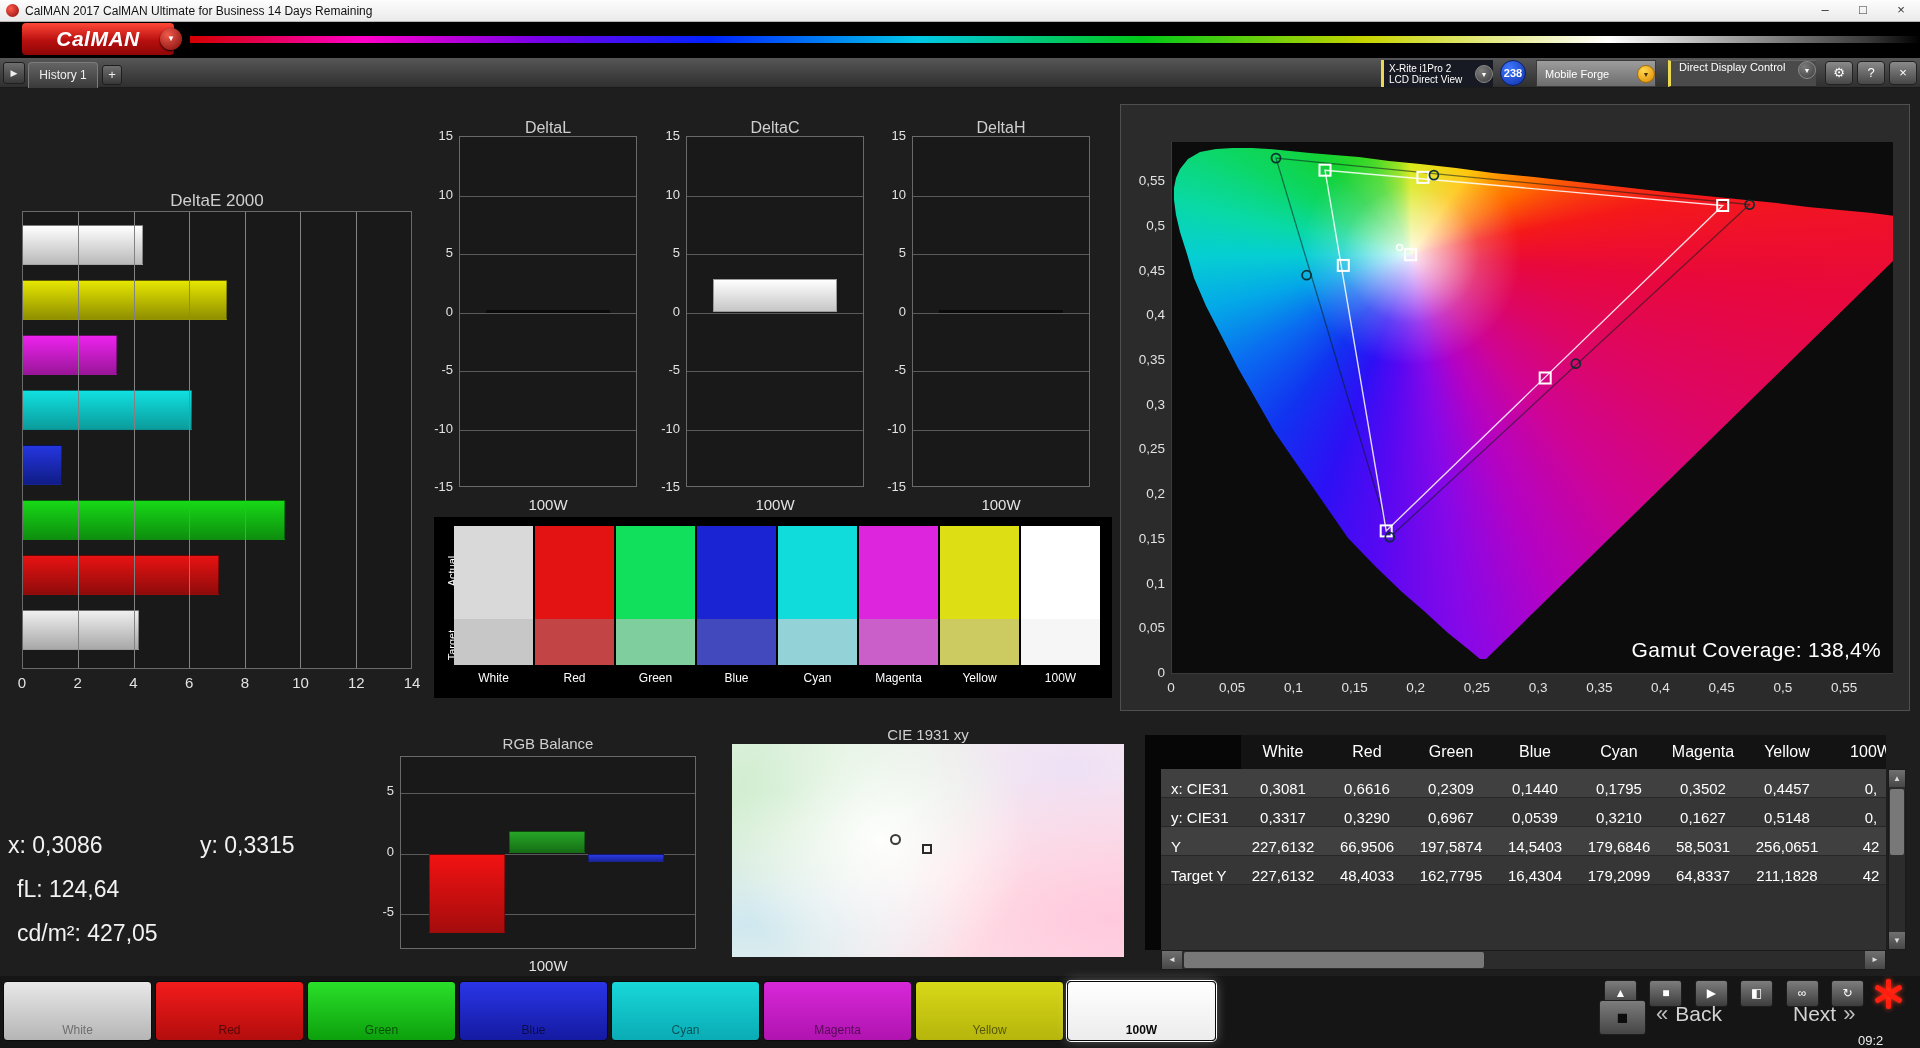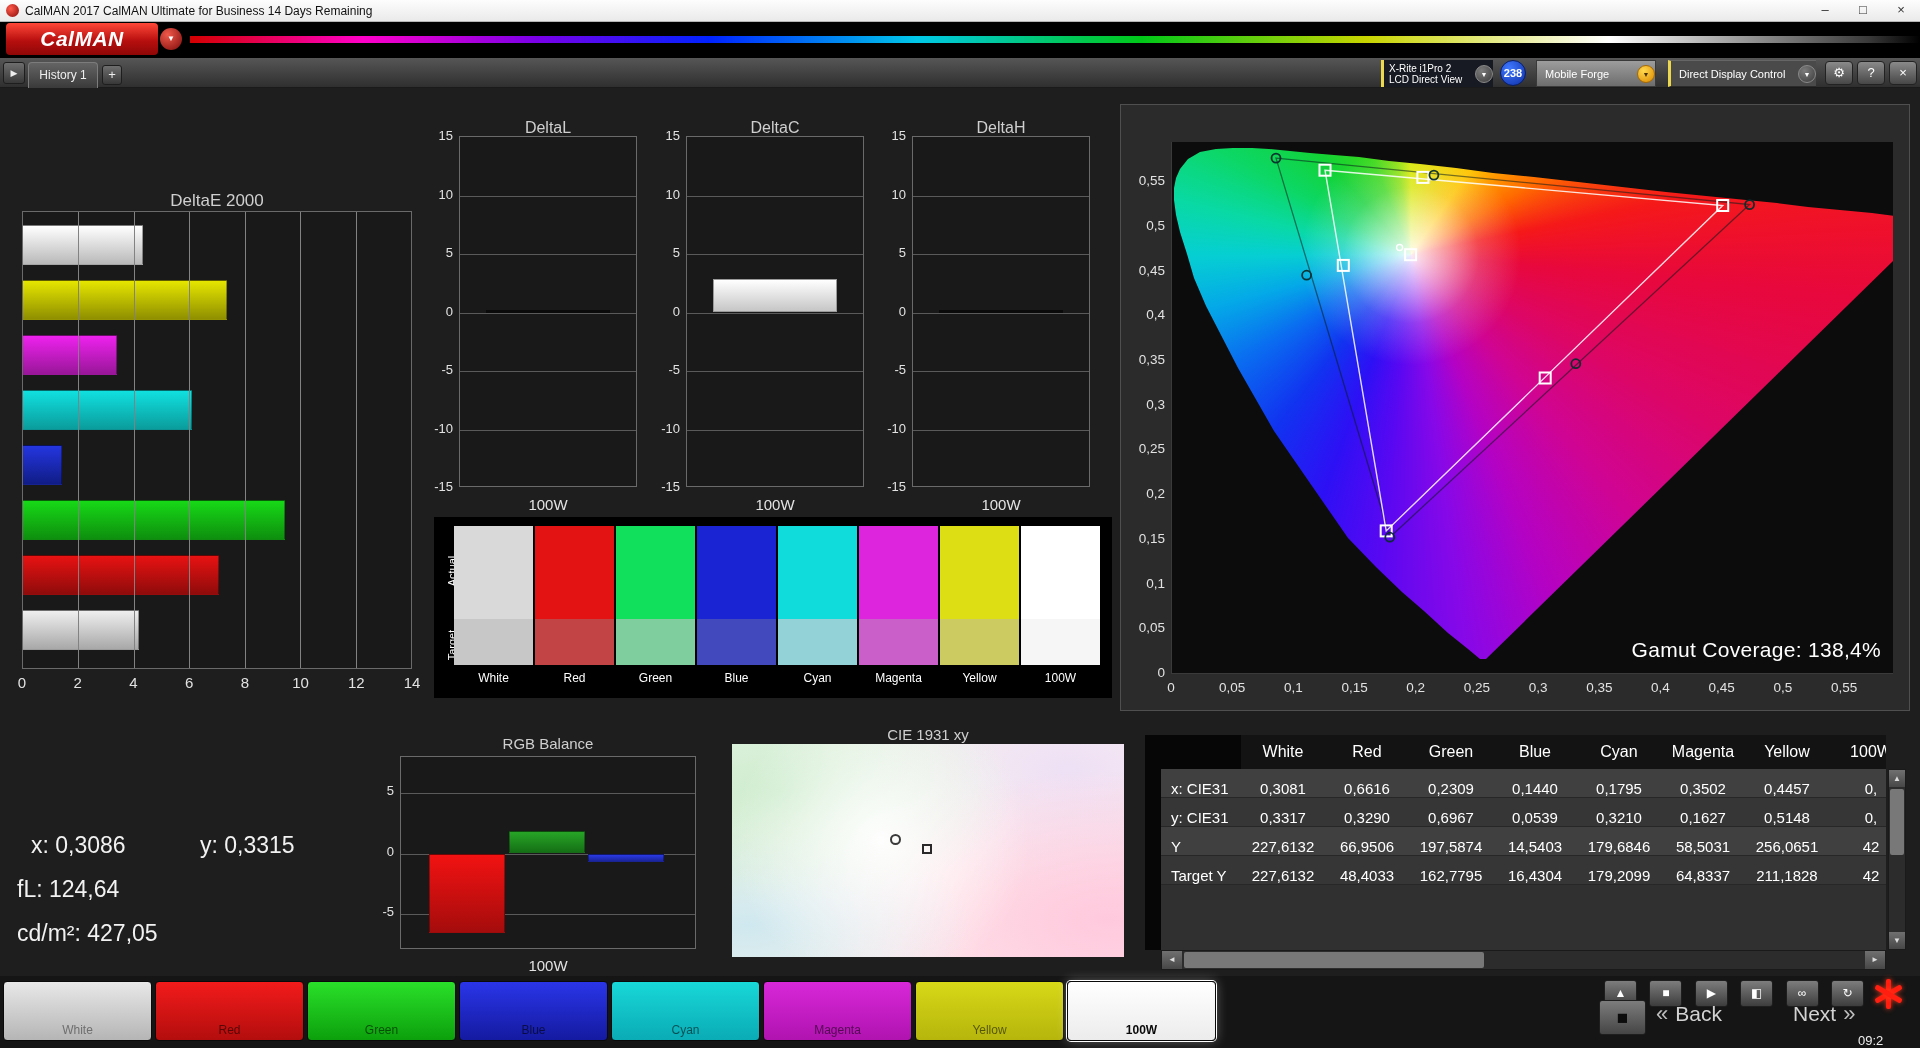--- a/index.html
+++ b/index.html
@@ -15,7 +15,7 @@
 
   
   #brandbar{position:absolute;left:0;top:22px;width:1920px;height:36px;background:#000}
-  #logo{position:absolute;left:6px;top:1px;width:152px;height:32px;background:linear-gradient(#ff4838,#b80f0f 55%,#8f0606);border-radius:4px;display:flex;align-items:center;justify-content:center;box-shadow:0 1px 3px rgba(0,0,0,.8)}
+  #logo{position:absolute;left:22px;top:1px;width:152px;height:32px;background:linear-gradient(#ff4838,#b80f0f 55%,#8f0606);border-radius:4px;display:flex;align-items:center;justify-content:center;box-shadow:0 1px 3px rgba(0,0,0,.8)}
   #logo .logo-text{color:#fff;font-weight:bold;font-style:italic;font-size:21px;letter-spacing:.5px}
   #logo-caret{position:absolute;left:160px;top:6px;width:22px;height:22px;border-radius:50%;background:radial-gradient(circle at 35% 30%,#f0594a,#7e0b0b);color:#fff;font-size:8px;text-align:center;line-height:22px;box-shadow:0 1px 2px #000}
   #spectrum{position:absolute;left:190px;top:14px;right:0;height:7px;background:linear-gradient(to right,#d40000,#ff00c8 10%,#7a00e8 20%,#0022ff 30%,#00c8e8 42%,#00c818 55%,#c8d400 68%,#ffffff 82%,#3a3a3a 97%,#000)}

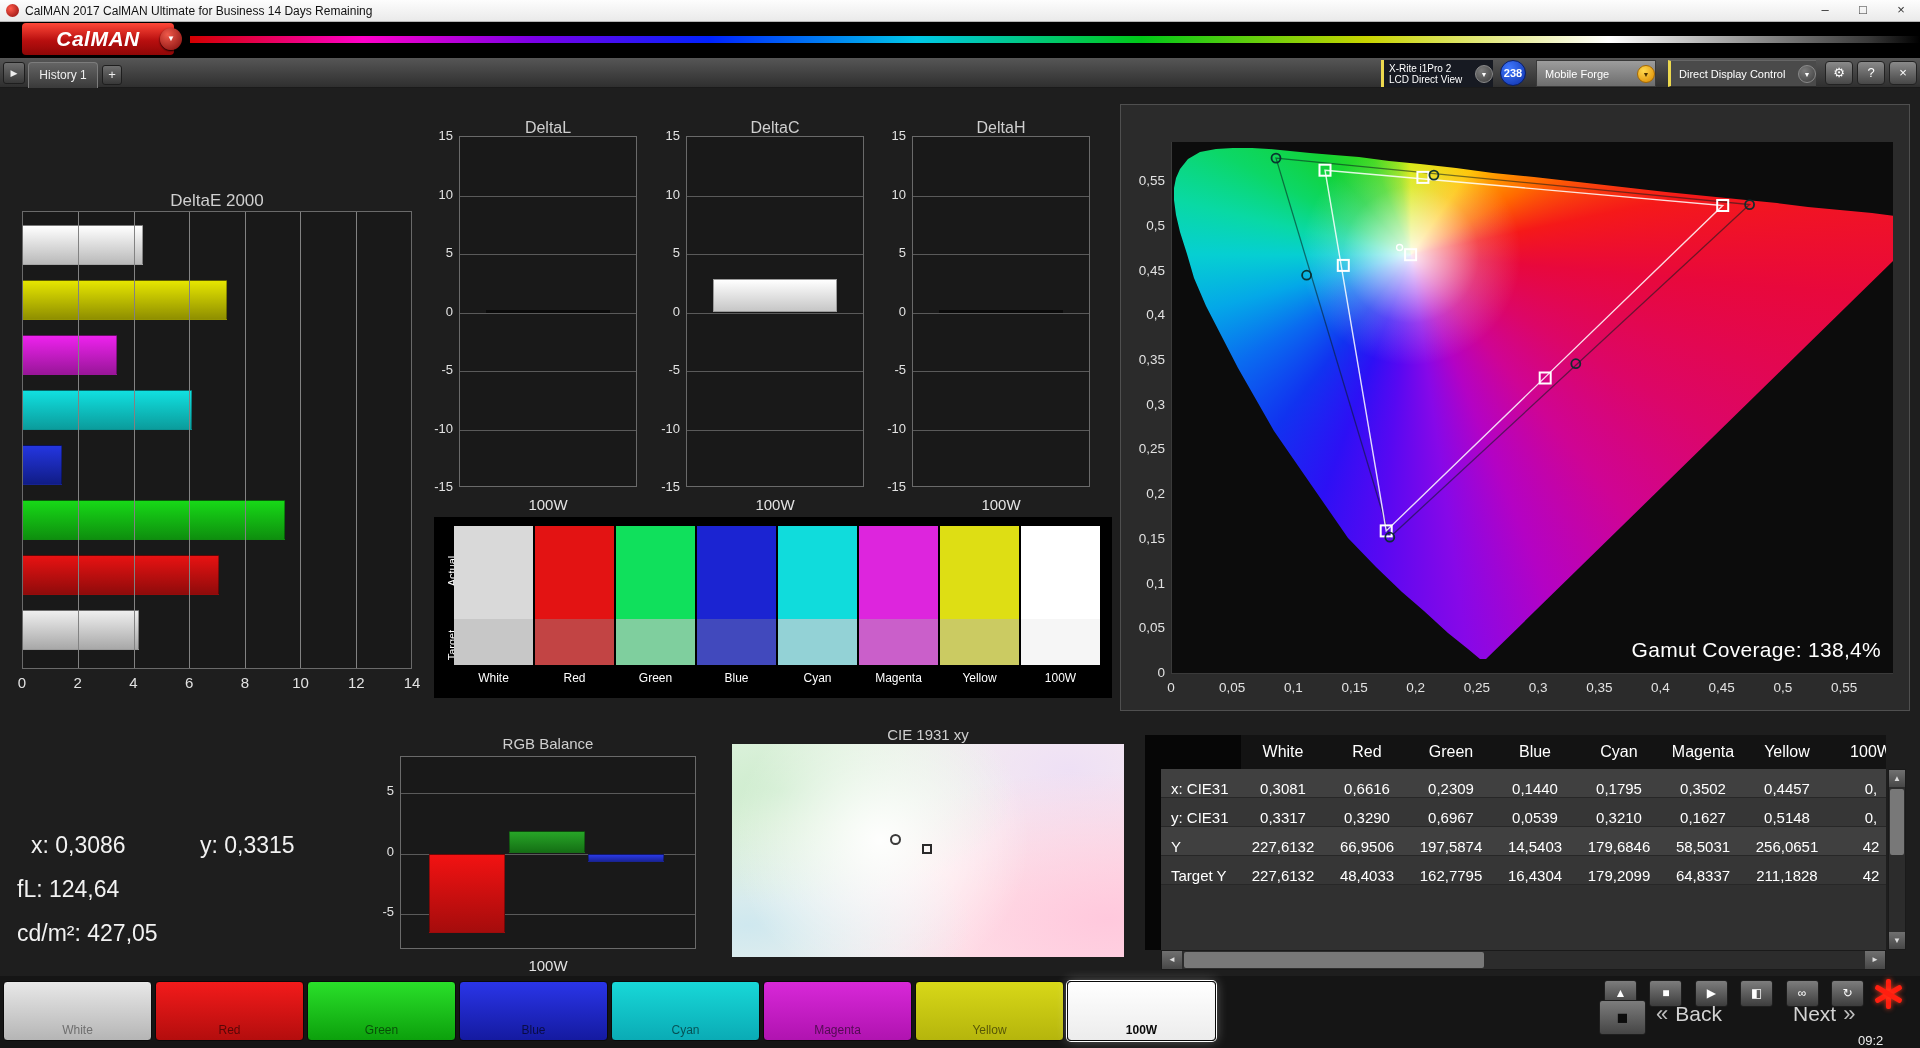--- a/index.html
+++ b/index.html
@@ -34,7 +34,7 @@
   #source-box{position:absolute;left:1536px;top:2px;width:120px;height:27px;background:linear-gradient(#9d9d9d,#6d6d6d);display:flex;align-items:center;border:1px solid #3a3a3a}
   #source-box .lbl{flex:1;color:#fff;font-size:11px;padding-left:8px}
   #source-box .drop-circle{background:radial-gradient(circle at 35% 30%,#ffd84e,#dd8a00);border-color:#a86a00;color:#4a3000}
-  #ddc-box{position:absolute;left:1668px;top:2px;width:148px;height:27px;background:#4a4a4a;border-left:3px solid #ecd84e;display:flex;align-items:center;border-top:1px solid #666;border-bottom:1px solid #2a2a2a}
+  #ddc-box{position:absolute;left:1668px;top:2px;width:148px;height:27px;background:#4a4a4a;border-left:3px solid #ecd84e;display:flex;border-top:1px solid #666;border-bottom:1px solid #2a2a2a}
   #ddc-box .lbl{flex:1;color:#fff;font-size:11px;padding-left:8px}
   .tool-btn{position:absolute;top:3px;width:28px;height:24px;background:linear-gradient(#8a8a8a,#474747);border:1px solid #222;border-radius:4px;color:#fff;font-size:13px;text-align:center;line-height:22px}
 

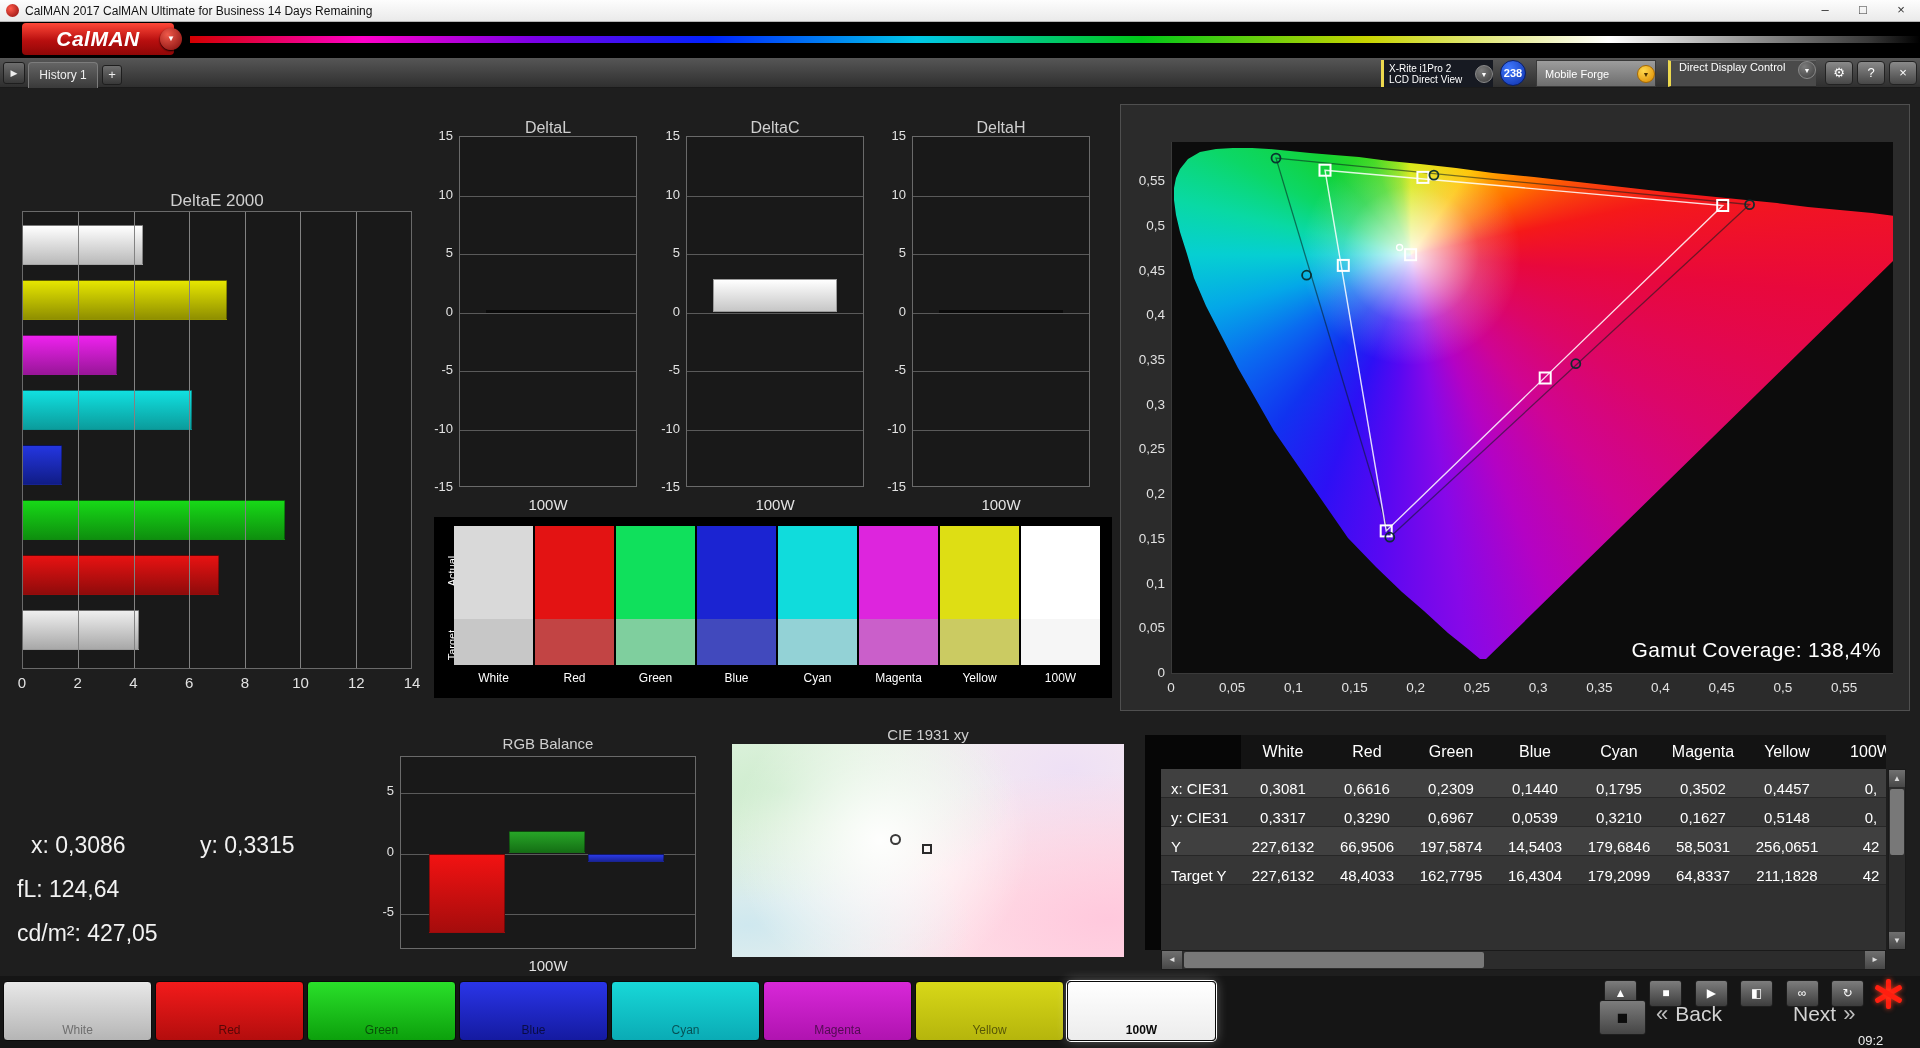--- a/index.html
+++ b/index.html
@@ -391,7 +391,7 @@
       <span class="cie-xtick" style="left: 723.051px;">0,55</span>
     </div>
 
-  <div class="cr-line" style="left:31px;top:832px">
+  <div class="cr-line" style="left:8px;top:832px">
     <span>x:</span> <span>0,3086</span>
   </div>
   <div class="cr-line" style="left:200px;top:832px">

